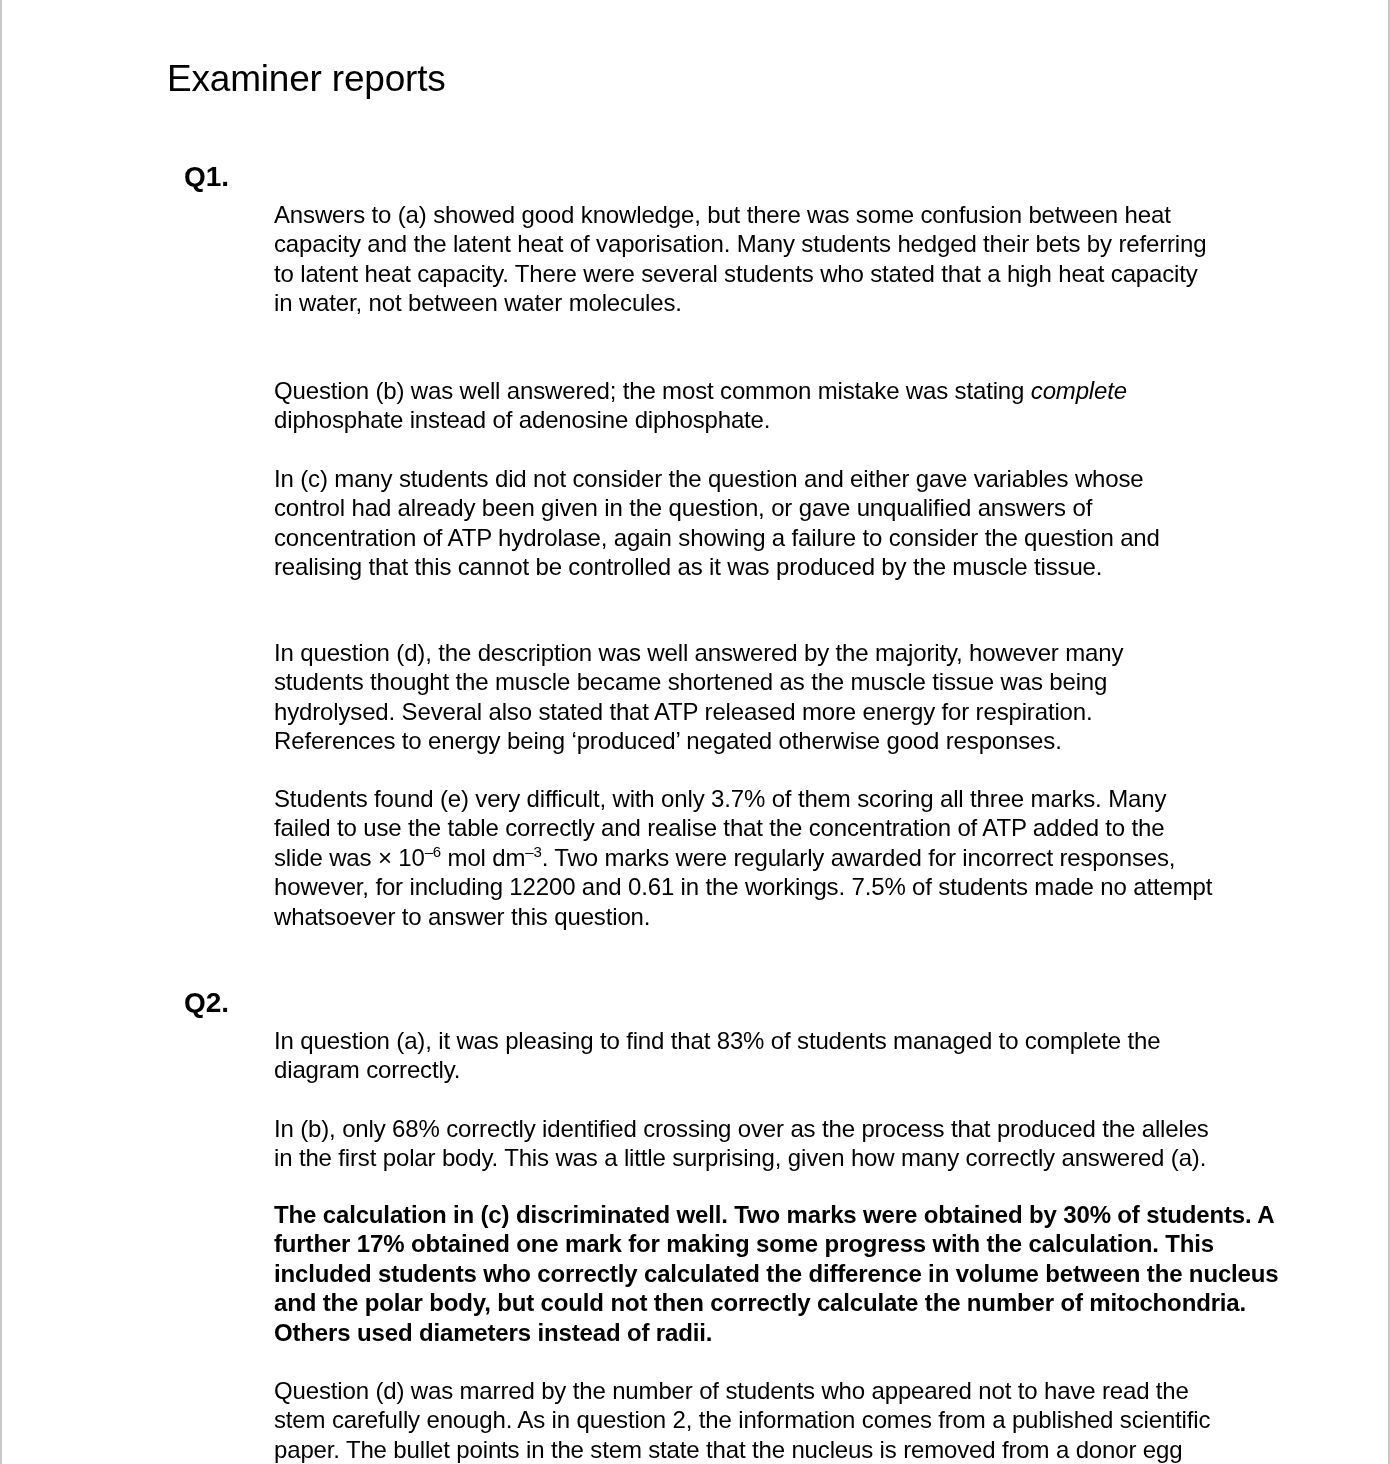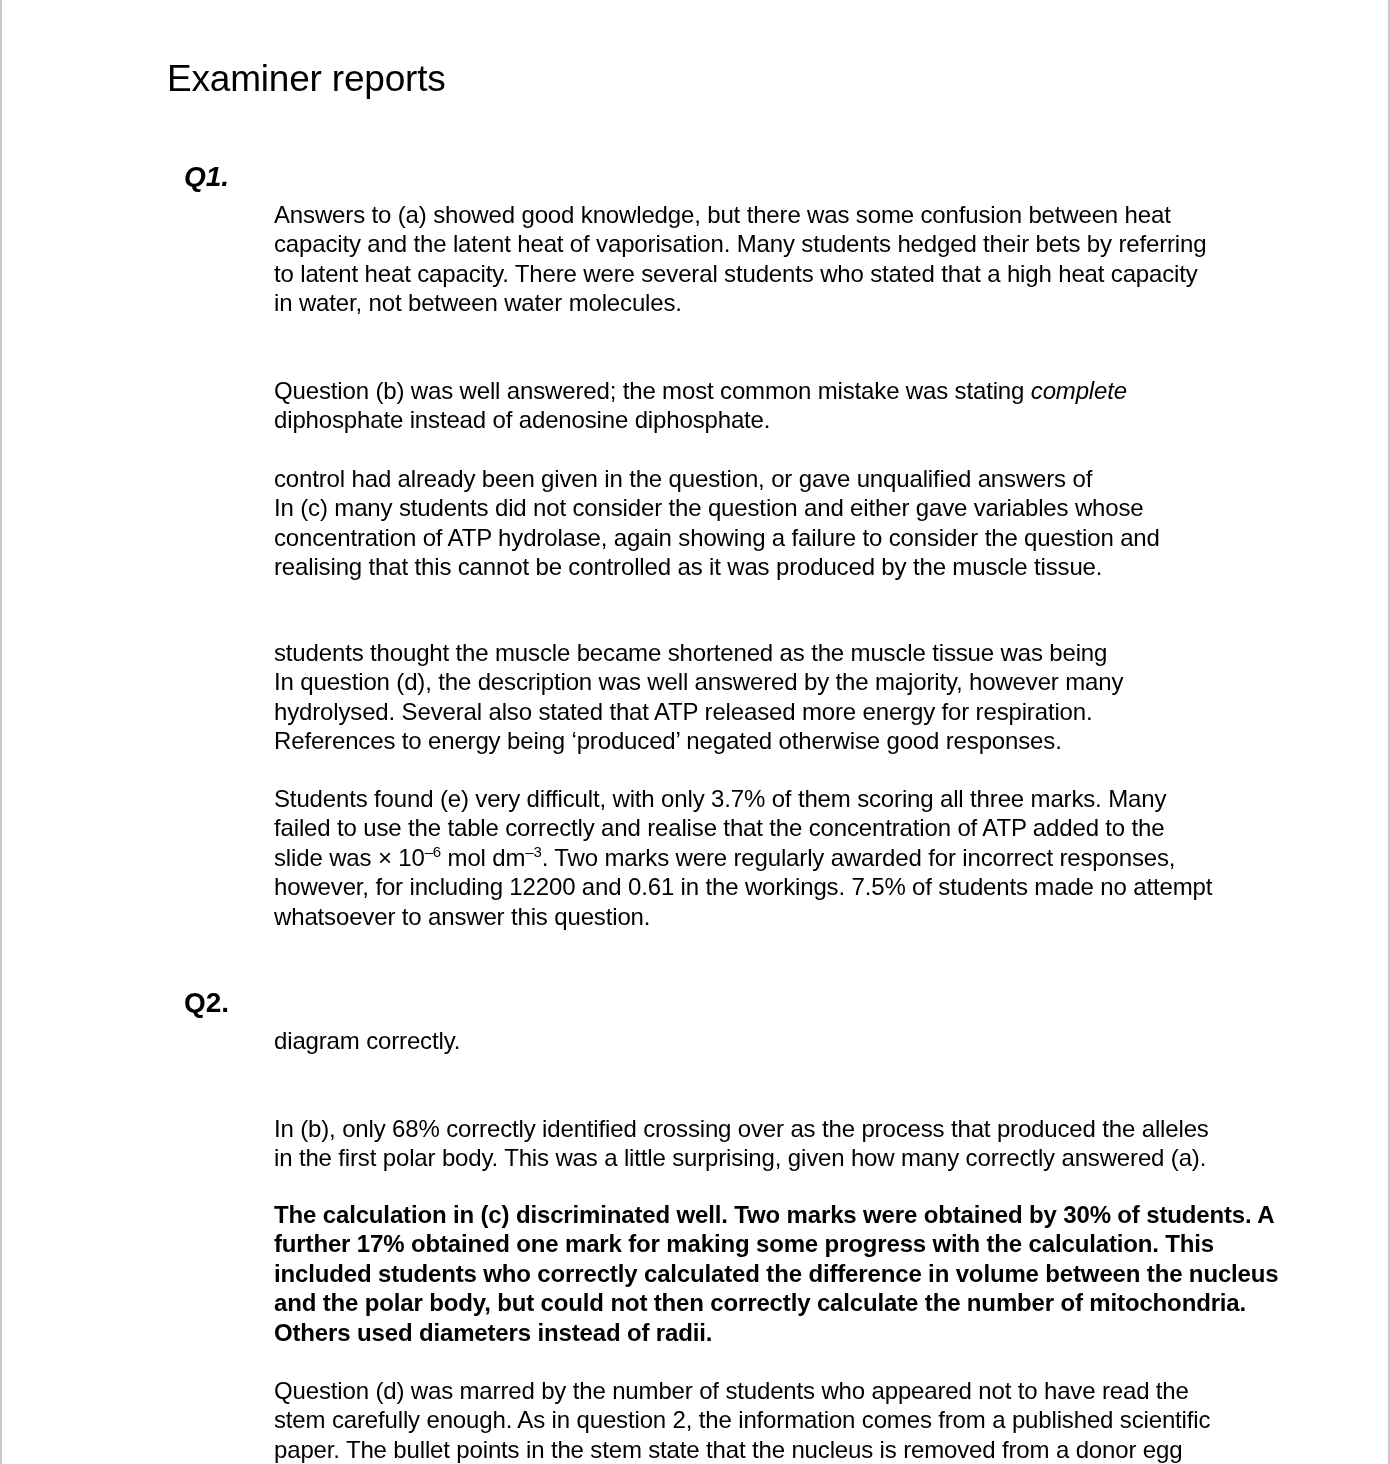--- a/index.html
+++ b/index.html
@@ -23,7 +23,7 @@
 
 <div class="title">Examiner reports</div>
 
-<div class="qhead" style="top:160px;font-style:italic;">Q1.</div>
+<div class="qhead" style="top:160px;">Q1.</div>
 
 <div class="para" style="top:200px;">
   <span class="ln">Answers to (a) showed good knowledge, but there was some confusion between heat</span>

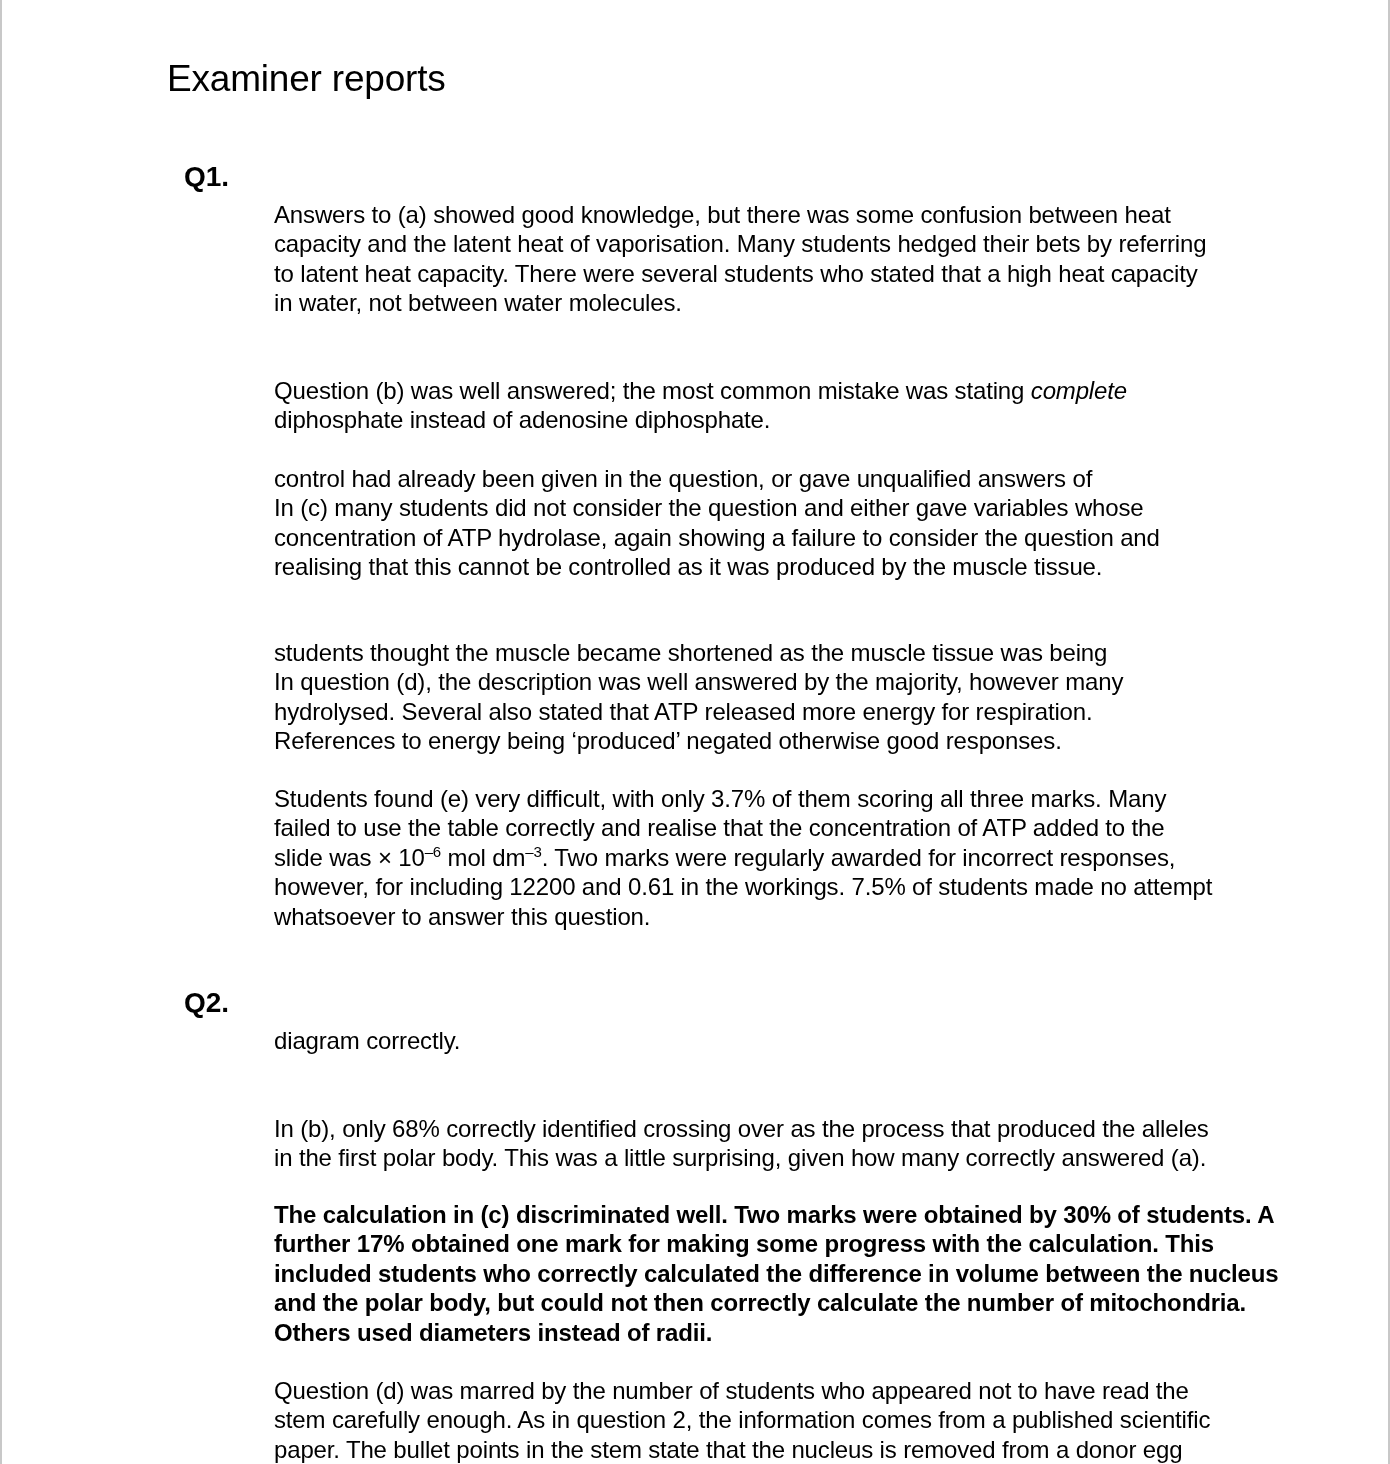--- a/index.html
+++ b/index.html
@@ -38,8 +38,8 @@
 </div>
 
 <div class="para" style="top:464px;">
+  <span class="ln">In (c) many students did not consider the question and either gave variables whose</span>
   <span class="ln">control had already been given in the question, or gave unqualified answers of</span>
-  <span class="ln">In (c) many students did not consider the question and either gave variables whose</span>
   <span class="ln">concentration of ATP hydrolase, again showing a failure to consider the question and</span>
   <span class="ln">realising that this cannot be controlled as it was produced by the muscle tissue.</span>
 </div>

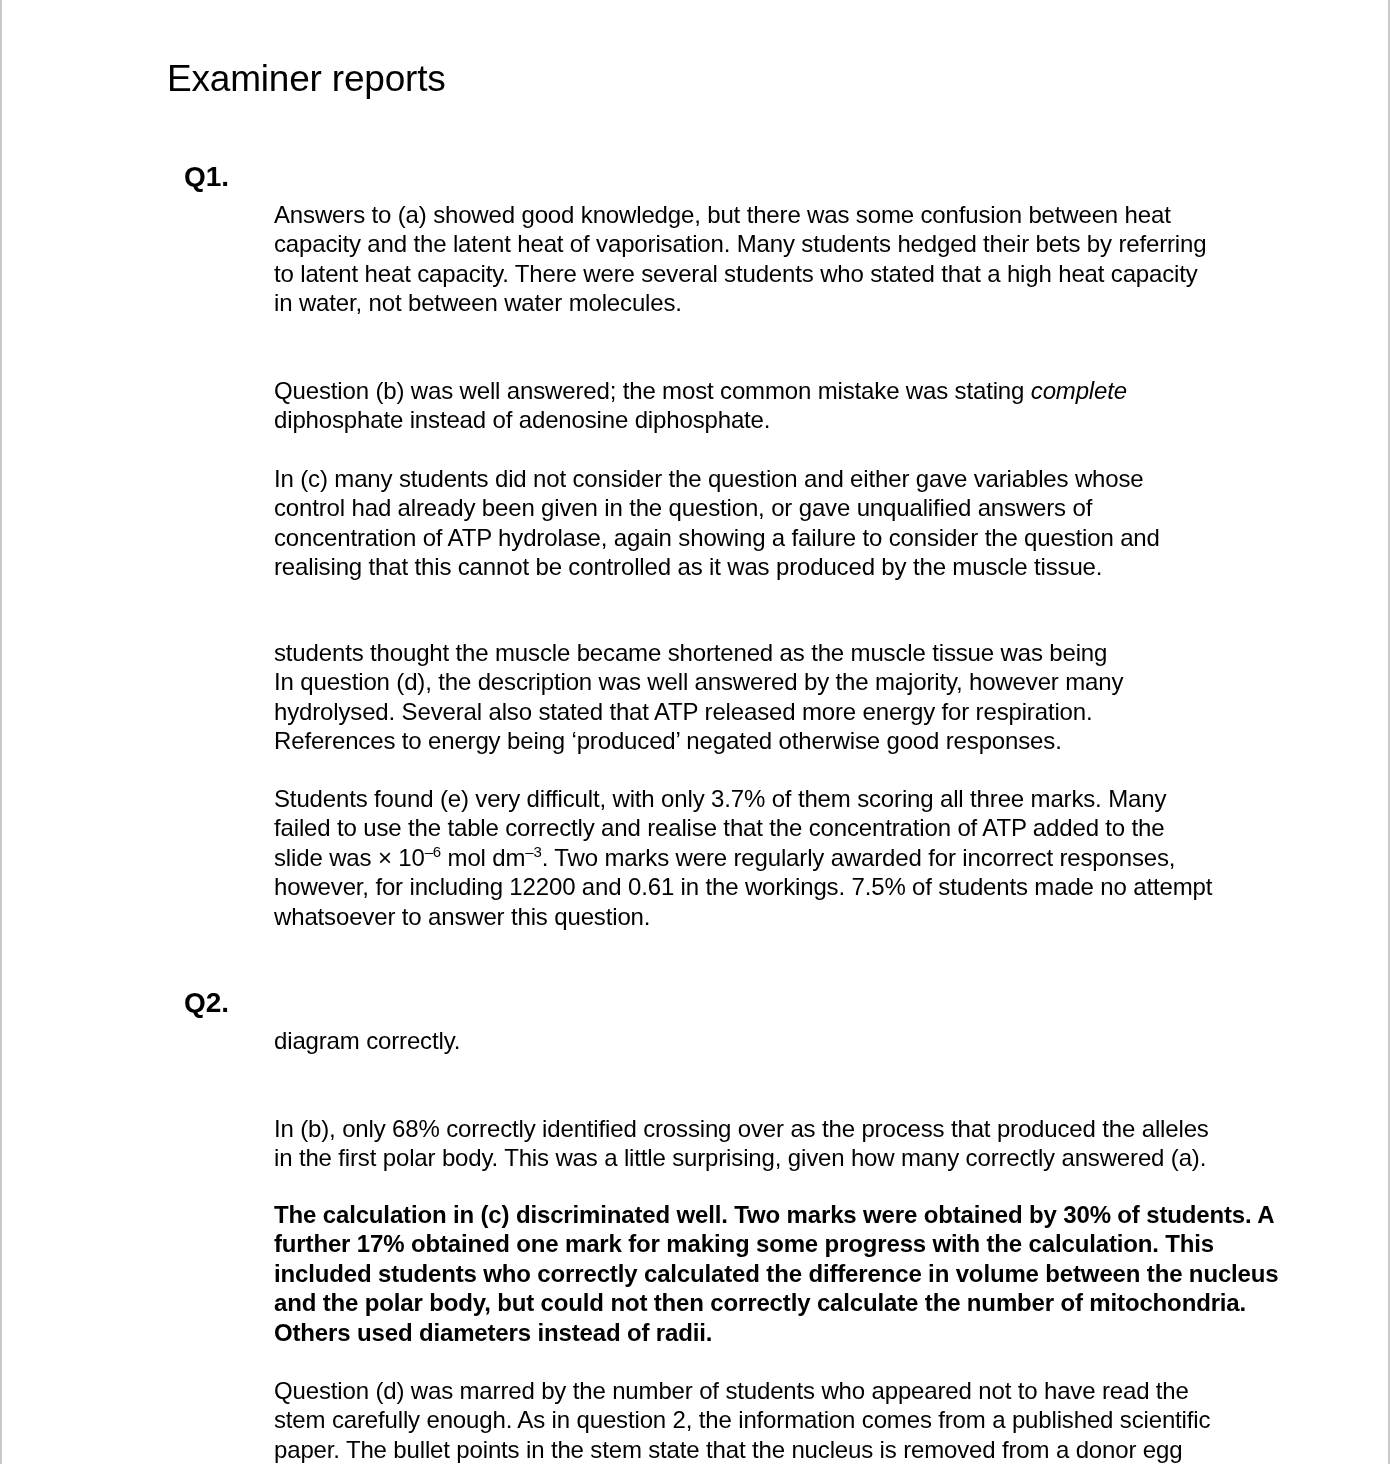--- a/index.html
+++ b/index.html
@@ -45,8 +45,8 @@
 </div>
 
 <div class="para" style="top:638px;">
+  <span class="ln">In question (d), the description was well answered by the majority, however many</span>
   <span class="ln">students thought the muscle became shortened as the muscle tissue was being</span>
-  <span class="ln">In question (d), the description was well answered by the majority, however many</span>
   <span class="ln">hydrolysed. Several also stated that ATP released more energy for respiration.</span>
   <span class="ln">References to energy being ‘produced’ negated otherwise good responses.</span>
 </div>

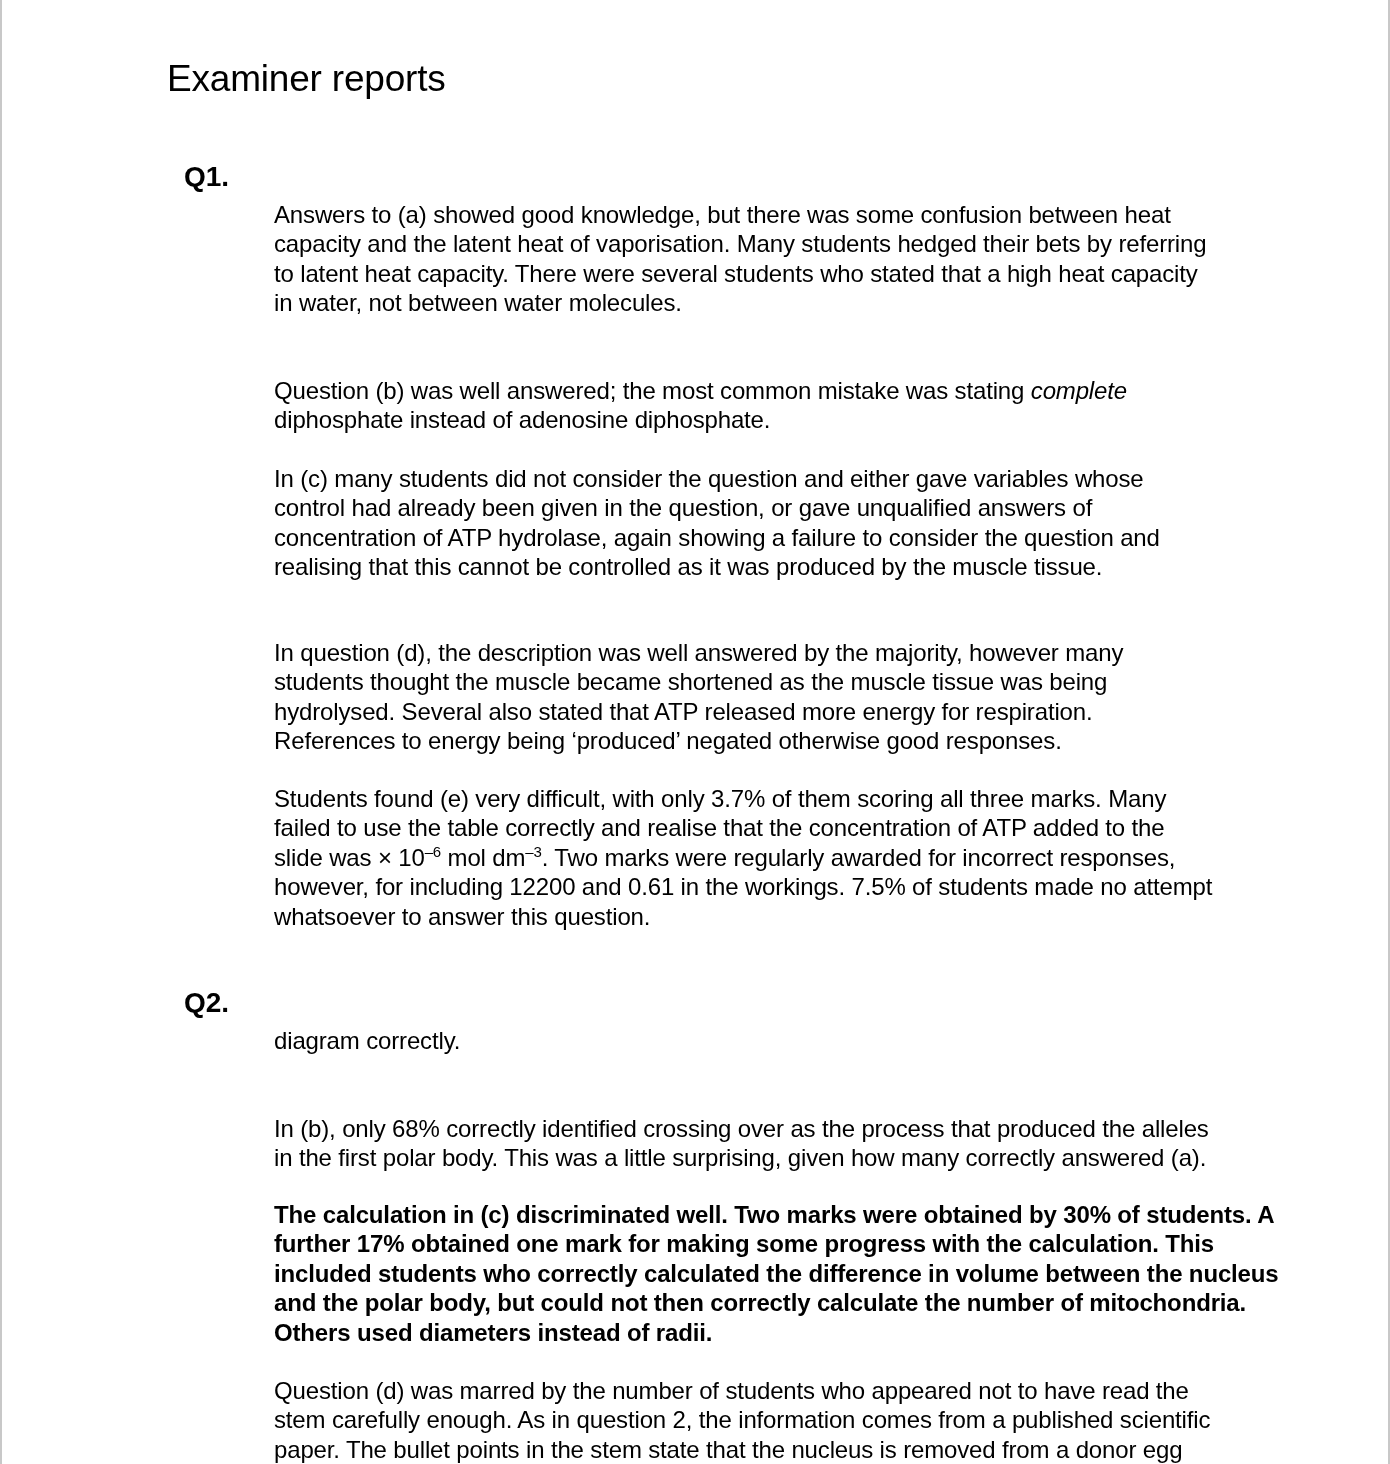--- a/index.html
+++ b/index.html
@@ -62,6 +62,7 @@
 <div class="qhead" style="top:986px;">Q2.</div>
 
 <div class="para" style="top:1026px;">
+  <span class="ln">In question (a), it was pleasing to find that 83% of students managed to complete the</span>
   <span class="ln">diagram correctly.</span>
 </div>
 

